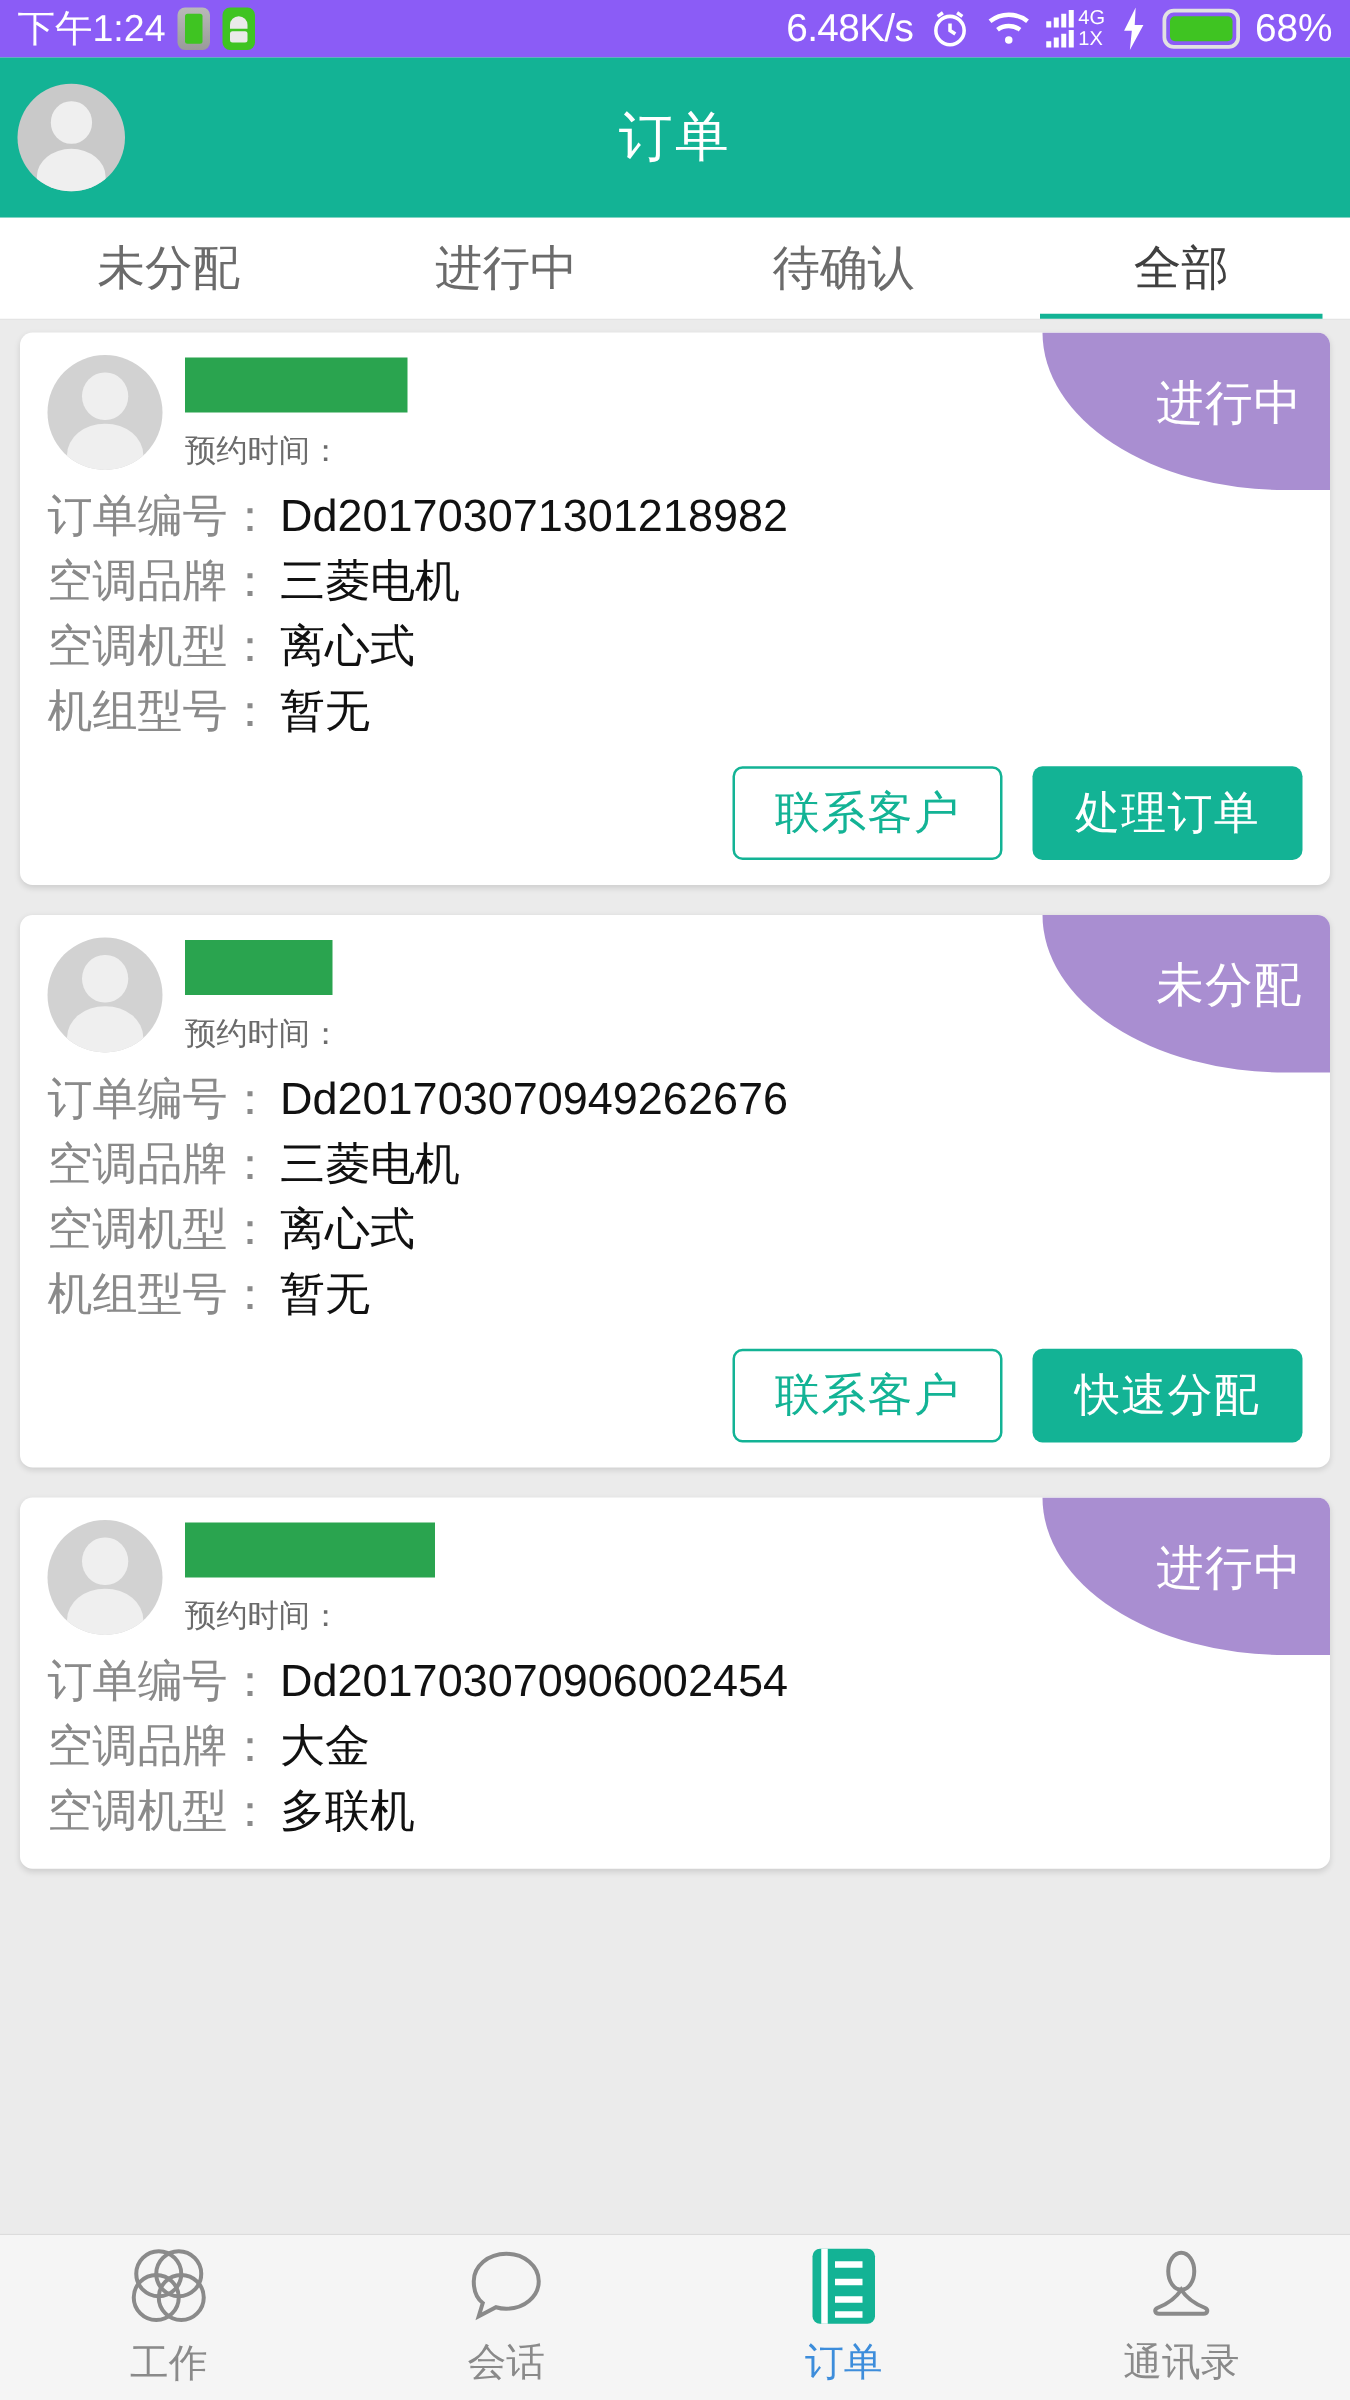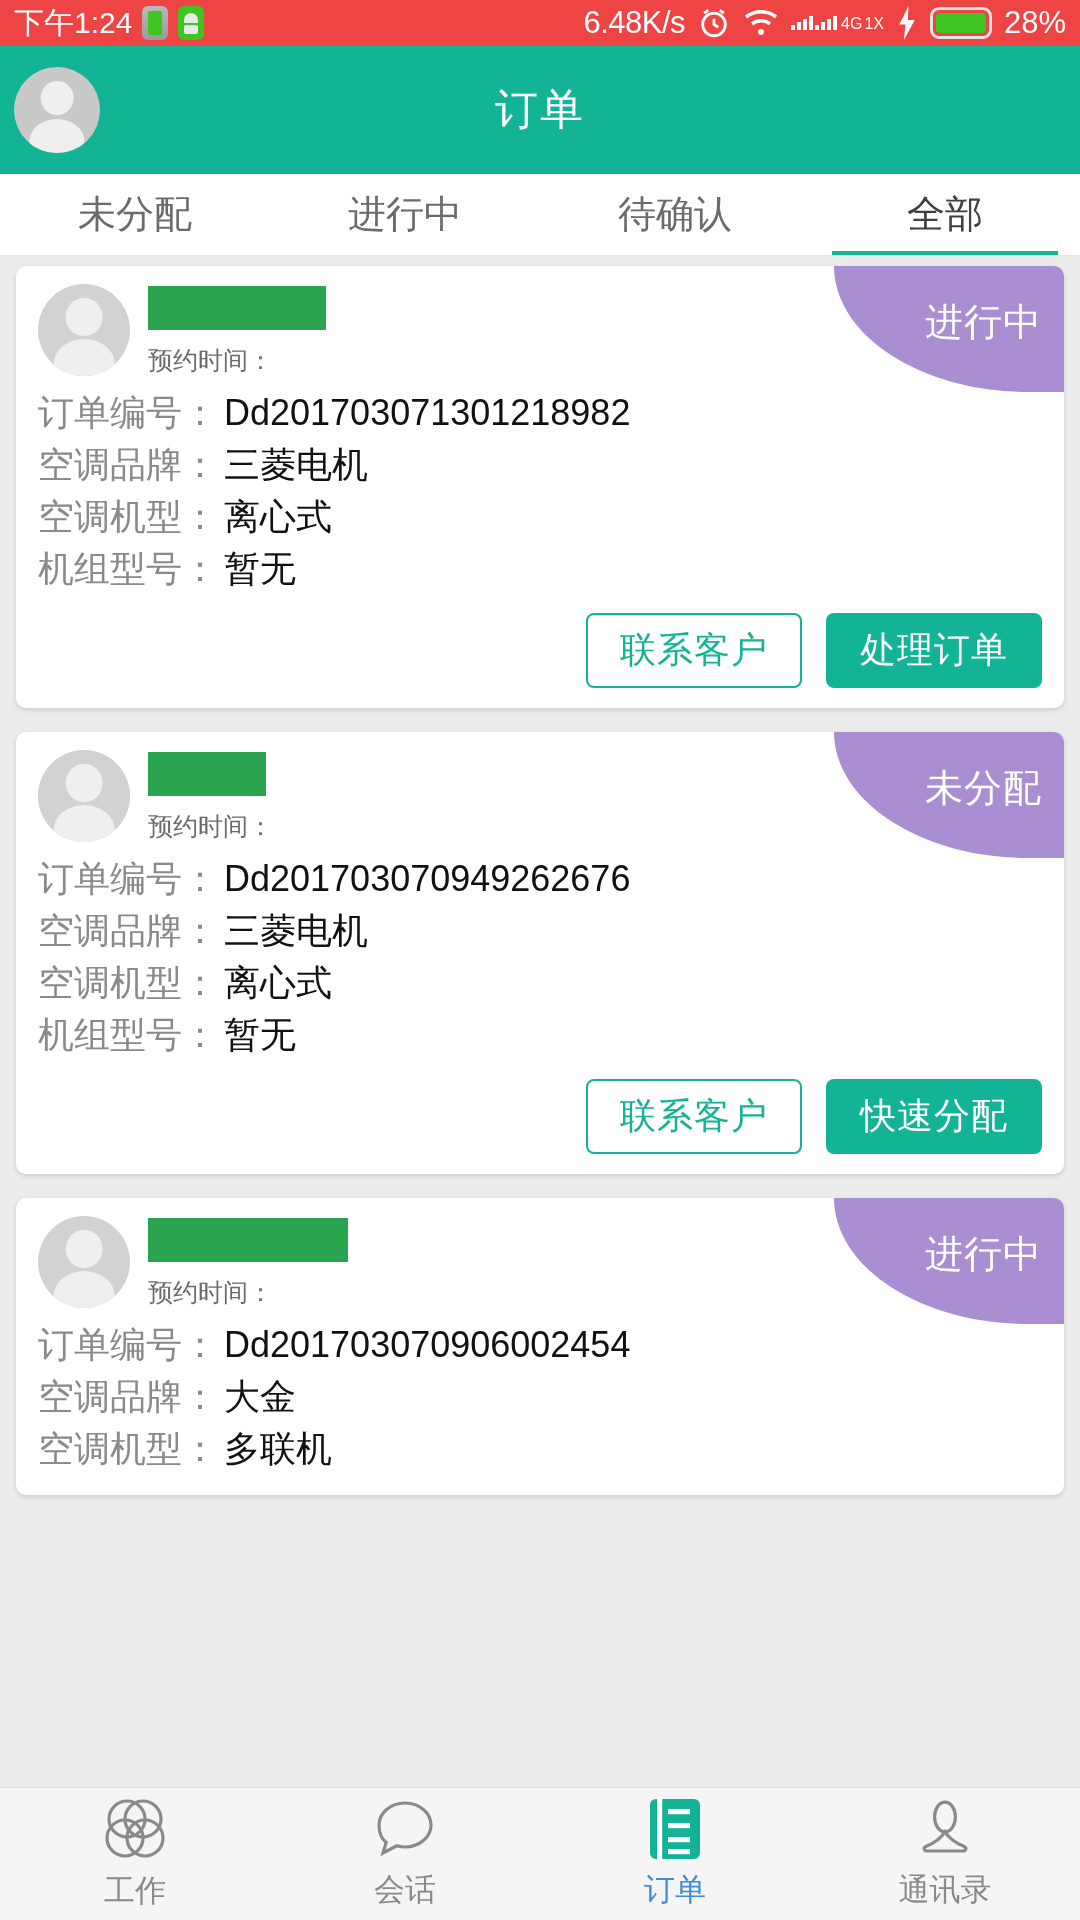--- a/index.html
+++ b/index.html
@@ -11,7 +11,7 @@
 
   
   .statusbar{
-    height:46px; background:#ef4444; color:#ffffff;
+    height:46px; background:#8b5cf6; color:#ffffff;
     display:flex; align-items:center; padding:0 14px;
     font-size:30px; position:relative;
   }

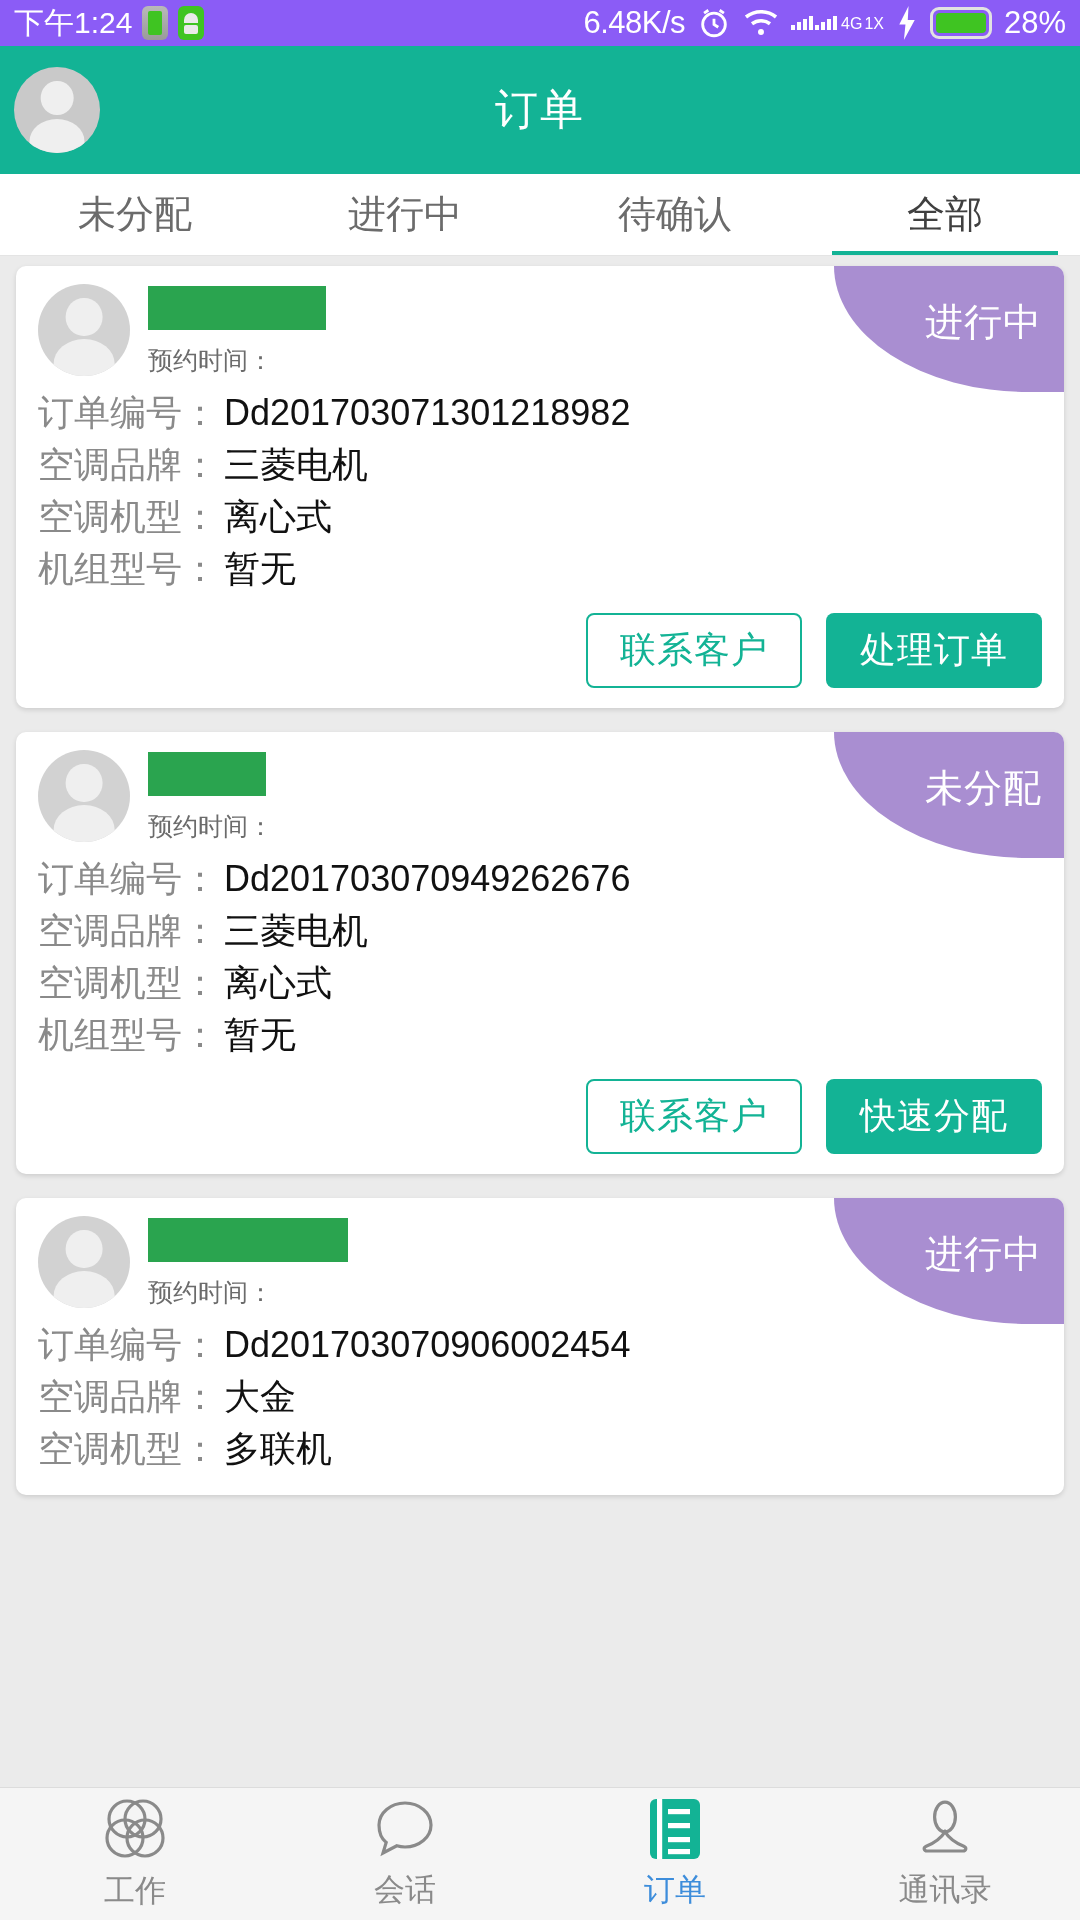--- a/index.html
+++ b/index.html
@@ -36,7 +36,7 @@
     border-radius:2px; background:#eaeaea;
   }
   .speed{ font-size:31px; letter-spacing:-.5px; }
-  .bars{ display:flex; gap:2px; }
+  .bars{ display:flex; flex-direction:column; gap:2px; }
   .barsrow{ display:flex; align-items:flex-end; gap:2px; height:14px; }
   .barsrow span{ width:4px; background:#fff; display:block; }
   .netlbl{ font-size:16px; line-height:15px; }

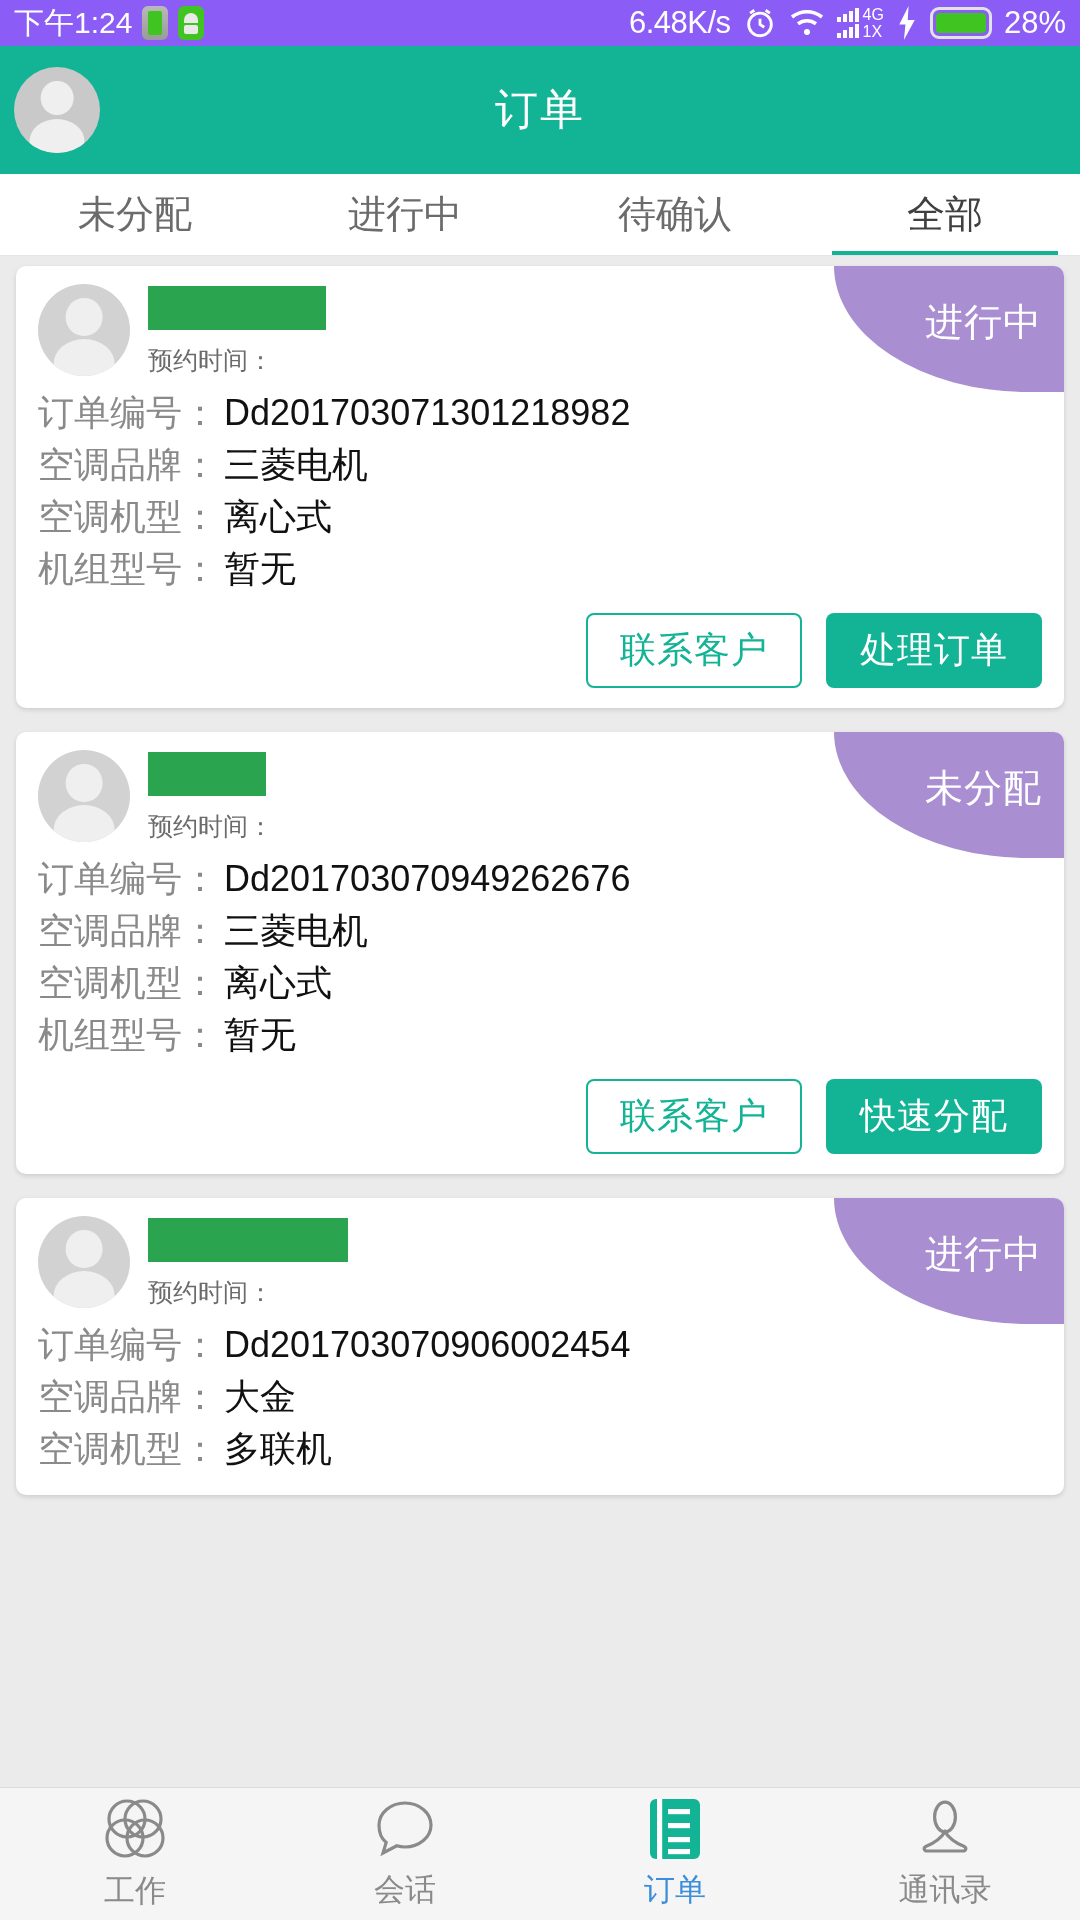--- a/index.html
+++ b/index.html
@@ -195,7 +195,7 @@
     <span class="battery">
         <i></i>
       </span>
-    <span class="pct">28%</span>
+    <span class="pct">68%</span>
   </div>
 </div>
 

